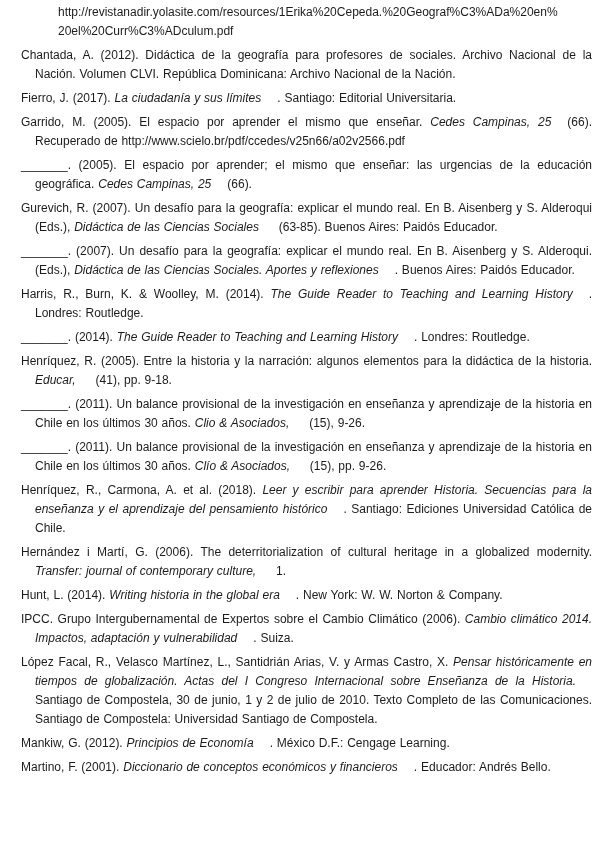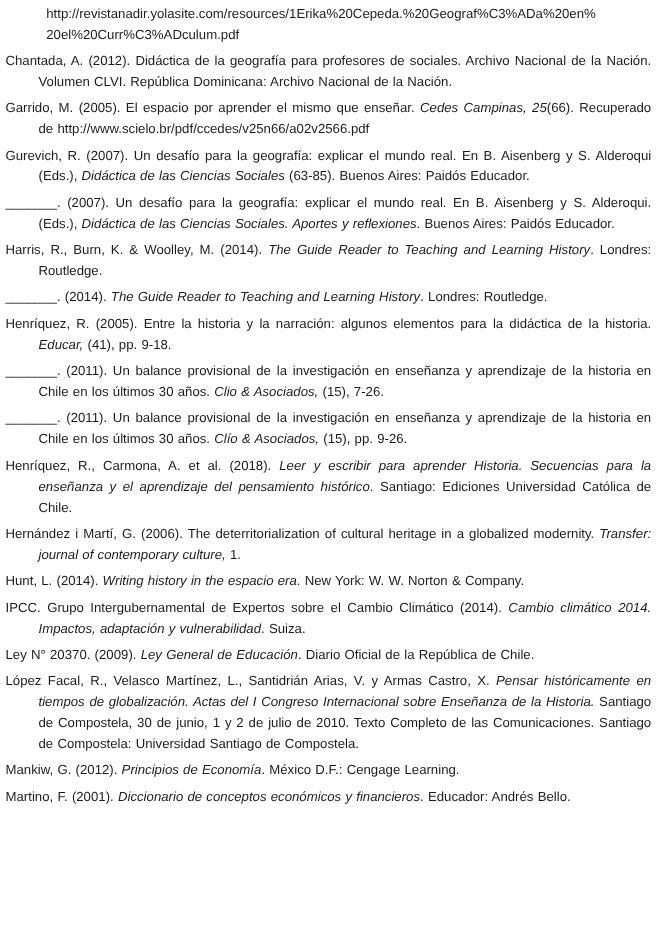--- a/index.html
+++ b/index.html
@@ -32,7 +32,7 @@
     text-align: left;
   }
   .i { font-style: italic; }
-  .r { font-style: normal; }
+  .r { font-style: normal; margin-left: 16px; }
 </style>
 </head>
 <body>

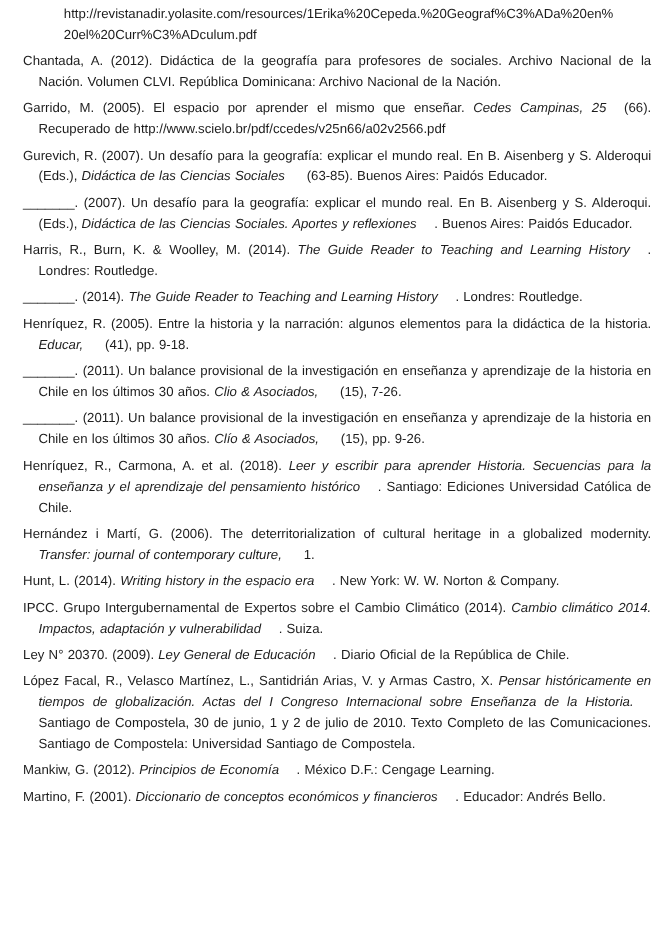--- a/index.html
+++ b/index.html
@@ -41,6 +41,7 @@
   <div>
       <p class="ref cont"><span class="r">http://revistanadir.yolasite.com/resources/1Erika%20Cepeda.%20Geograf%C3%ADa%20en%</span><br><span class="r">20el%20Curr%C3%ADculum.pdf</span></p>
       <p class="ref"><span class="r">Chantada, A. (2012). Didáctica de la geografía para profesores de sociales. Archivo Nacional de la Nación. Volumen CLVI. República Dominicana: Archivo Nacional de la Nación.</span></p>
+      <p class="ref"><span class="r">Fierro, J. (2017). </span><span class="i">La ciudadanía y sus límites</span><span class="r">. Santiago: Editorial Universitaria.</span></p>
       <p class="ref"><span class="r">Garrido, M. (2005). El espacio por aprender el mismo que enseñar. </span><span class="i">Cedes Campinas, 25</span><span class="r">(66). Recuperado de http://www.scielo.br/pdf/ccedes/v25n66/a02v2566.pdf</span></p>
       <p class="ref"><span class="r">Gurevich, R. (2007). Un desafío para la geografía: explicar el mundo real. En B. Aisenberg y S. Alderoqui (Eds.), </span><span class="i">Didáctica de las Ciencias Sociales</span><span class="r"> (63-85). Buenos Aires: Paidós Educador.</span></p>
       <p class="ref"><span class="r">_______. (2007). Un desafío para la geografía: explicar el mundo real. En B. Aisenberg y S. Alderoqui. (Eds.), </span><span class="i">Didáctica de las Ciencias Sociales. Aportes y reflexiones</span><span class="r">. Buenos Aires: Paidós Educador.</span></p>

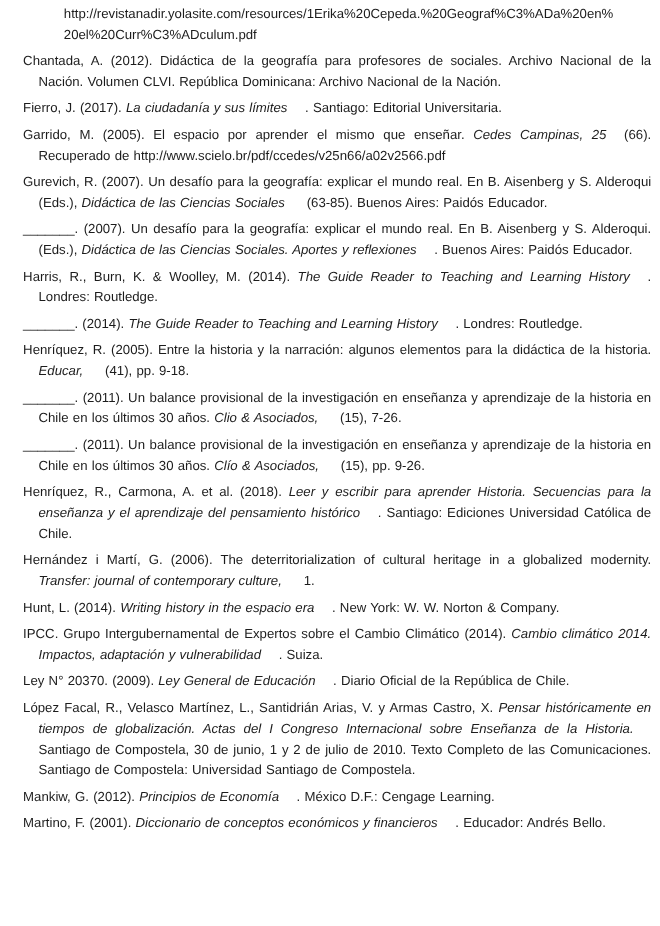--- a/index.html
+++ b/index.html
@@ -43,6 +43,7 @@
       <p class="ref"><span class="r">Chantada, A. (2012). Didáctica de la geografía para profesores de sociales. Archivo Nacional de la Nación. Volumen CLVI. República Dominicana: Archivo Nacional de la Nación.</span></p>
       <p class="ref"><span class="r">Fierro, J. (2017). </span><span class="i">La ciudadanía y sus límites</span><span class="r">. Santiago: Editorial Universitaria.</span></p>
       <p class="ref"><span class="r">Garrido, M. (2005). El espacio por aprender el mismo que enseñar. </span><span class="i">Cedes Campinas, 25</span><span class="r">(66). Recuperado de http://www.scielo.br/pdf/ccedes/v25n66/a02v2566.pdf</span></p>
+      <p class="ref"><span class="r">_______. (2005). El espacio por aprender; el mismo que enseñar: las urgencias de la educación geográfica. </span><span class="i">Cedes Campinas, 25</span><span class="r">(66).</span></p>
       <p class="ref"><span class="r">Gurevich, R. (2007). Un desafío para la geografía: explicar el mundo real. En B. Aisenberg y S. Alderoqui (Eds.), </span><span class="i">Didáctica de las Ciencias Sociales</span><span class="r"> (63-85). Buenos Aires: Paidós Educador.</span></p>
       <p class="ref"><span class="r">_______. (2007). Un desafío para la geografía: explicar el mundo real. En B. Aisenberg y S. Alderoqui. (Eds.), </span><span class="i">Didáctica de las Ciencias Sociales. Aportes y reflexiones</span><span class="r">. Buenos Aires: Paidós Educador.</span></p>
       <p class="ref"><span class="r">Harris, R., Burn, K. &amp; Woolley, M. (2014). </span><span class="i">The Guide Reader to Teaching and Learning History</span><span class="r">. Londres: Routledge.</span></p>

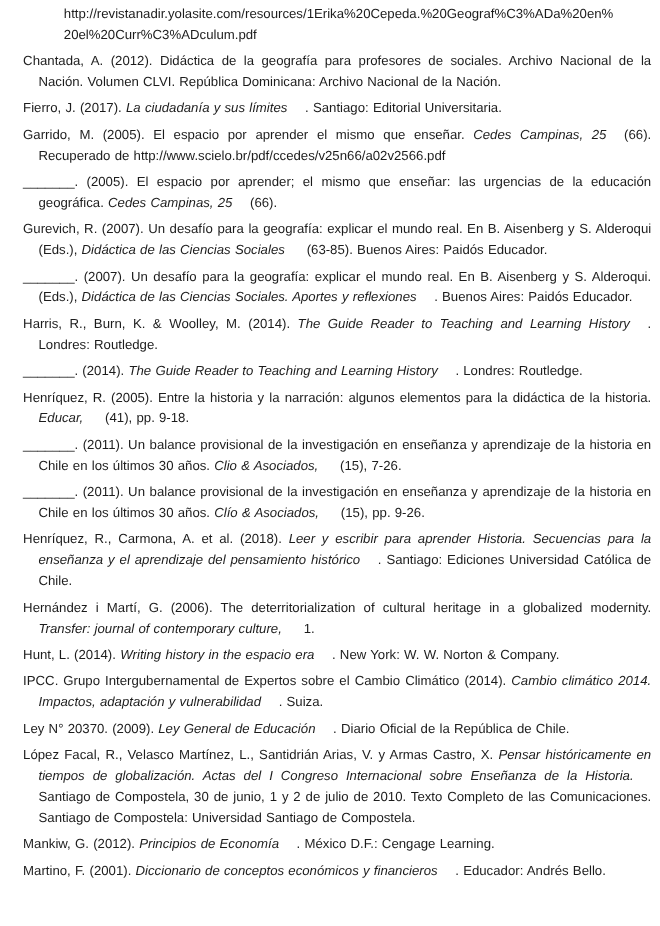--- a/index.html
+++ b/index.html
@@ -49,7 +49,7 @@
       <p class="ref"><span class="r">Harris, R., Burn, K. &amp; Woolley, M. (2014). </span><span class="i">The Guide Reader to Teaching and Learning History</span><span class="r">. Londres: Routledge.</span></p>
       <p class="ref"><span class="r">_______. (2014). </span><span class="i">The Guide Reader to Teaching and Learning History</span><span class="r">. Londres: Routledge.</span></p>
       <p class="ref"><span class="r">Henríquez, R. (2005). Entre la historia y la narración: algunos elementos para la didáctica de la historia. </span><span class="i">Educar,</span><span class="r"> (41), pp. 9-18.</span></p>
-      <p class="ref"><span class="r">_______. (2011). Un balance provisional de la investigación en enseñanza y aprendizaje de la historia en Chile en los últimos 30 años. </span><span class="i">Clio &amp; Asociados,</span><span class="r"> (15), 7-26.</span></p>
+      <p class="ref"><span class="r">_______. (2011). Un balance provisional de la investigación en enseñanza y aprendizaje de la historia en Chile en los últimos 30 años. </span><span class="i">Clio &amp; Asociados,</span><span class="r"> (15), 9-26.</span></p>
       <p class="ref"><span class="r">_______. (2011). Un balance provisional de la investigación en enseñanza y aprendizaje de la historia en Chile en los últimos 30 años. </span><span class="i">Clío &amp; Asociados,</span><span class="r"> (15), pp. 9-26.</span></p>
       <p class="ref"><span class="r">Henríquez, R., Carmona, A. et al. (2018). </span><span class="i">Leer y escribir para aprender Historia. Secuencias para la enseñanza y el aprendizaje del pensamiento histórico</span><span class="r">. Santiago: Ediciones Universidad Católica de Chile.</span></p>
       <p class="ref"><span class="r">Hernández i Martí, G. (2006). The deterritorialization of cultural heritage in a globalized modernity. </span><span class="i">Transfer: journal of contemporary culture,</span><span class="r"> 1.</span></p>

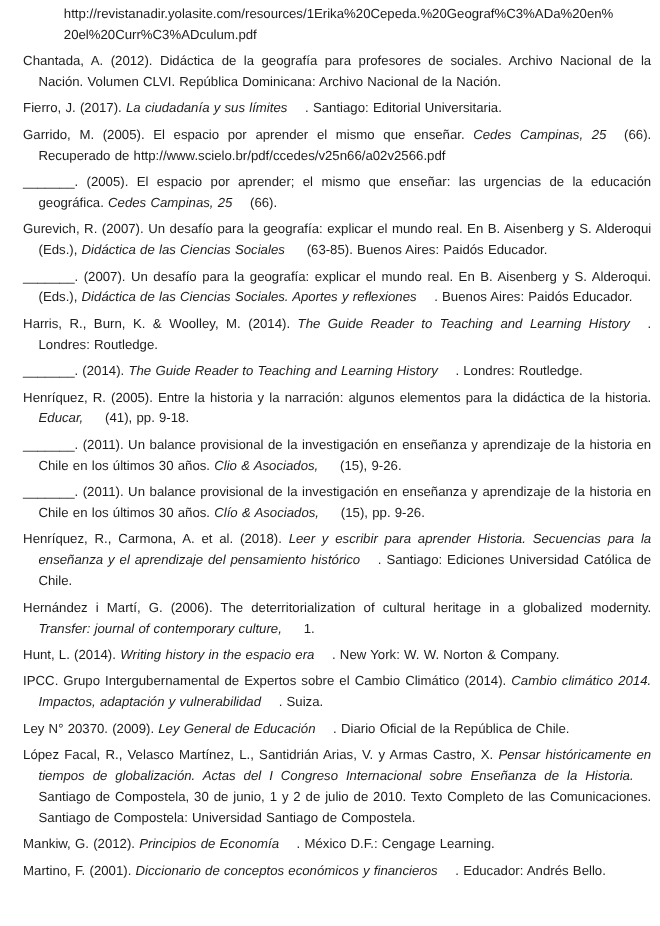--- a/index.html
+++ b/index.html
@@ -53,7 +53,7 @@
       <p class="ref"><span class="r">_______. (2011). Un balance provisional de la investigación en enseñanza y aprendizaje de la historia en Chile en los últimos 30 años. </span><span class="i">Clío &amp; Asociados,</span><span class="r"> (15), pp. 9-26.</span></p>
       <p class="ref"><span class="r">Henríquez, R., Carmona, A. et al. (2018). </span><span class="i">Leer y escribir para aprender Historia. Secuencias para la enseñanza y el aprendizaje del pensamiento histórico</span><span class="r">. Santiago: Ediciones Universidad Católica de Chile.</span></p>
       <p class="ref"><span class="r">Hernández i Martí, G. (2006). The deterritorialization of cultural heritage in a globalized modernity. </span><span class="i">Transfer: journal of contemporary culture,</span><span class="r"> 1.</span></p>
-      <p class="ref"><span class="r">Hunt, L. (2014). </span><span class="i">Writing history in the espacio era</span><span class="r">. New York: W. W. Norton &amp; Company.</span></p>
+      <p class="ref"><span class="r">Hunt, L. (2014). </span><span class="i">Writing historia in the global era</span><span class="r">. New York: W. W. Norton &amp; Company.</span></p>
       <p class="ref"><span class="r">IPCC. Grupo Intergubernamental de Expertos sobre el Cambio Climático (2014). </span><span class="i">Cambio climático 2014. Impactos, adaptación y vulnerabilidad</span><span class="r">. Suiza.</span></p>
       <p class="ref"><span class="r">Ley N° 20370. (2009). </span><span class="i">Ley General de Educación</span><span class="r">. Diario Oficial de la República de Chile.</span></p>
       <p class="ref"><span class="r">López Facal, R., Velasco Martínez, L., Santidrián Arias, V. y Armas Castro, X. </span><span class="i">Pensar históricamente en tiempos de globalización. Actas del I Congreso Internacional sobre Enseñanza de la Historia.</span><span class="r"> Santiago de Compostela, 30 de junio, 1 y 2 de julio de 2010. Texto Completo de las Comunicaciones. Santiago de Compostela: Universidad Santiago de Compostela.</span></p>

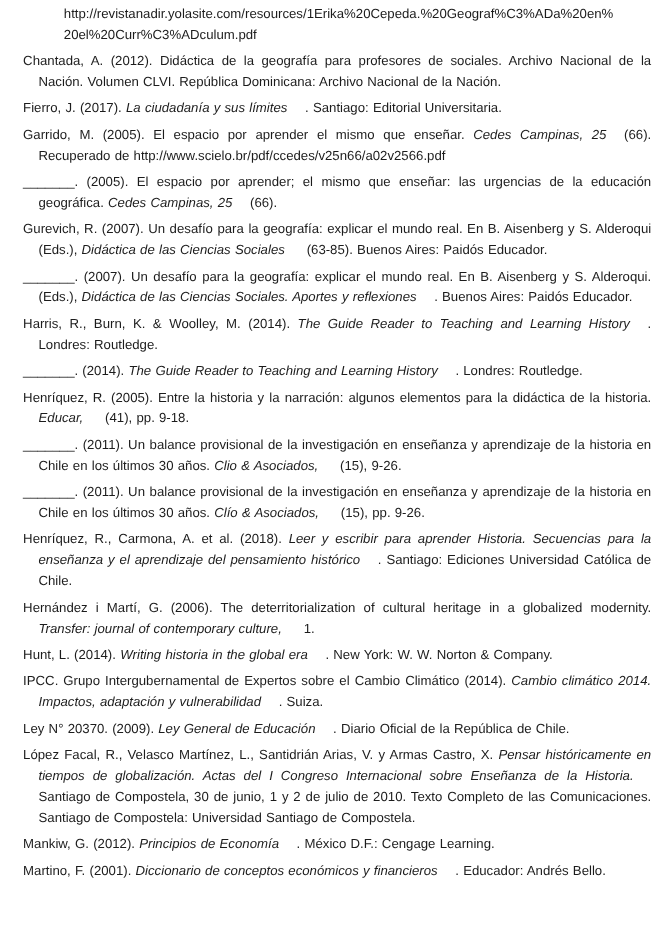--- a/index.html
+++ b/index.html
@@ -54,7 +54,7 @@
       <p class="ref"><span class="r">Henríquez, R., Carmona, A. et al. (2018). </span><span class="i">Leer y escribir para aprender Historia. Secuencias para la enseñanza y el aprendizaje del pensamiento histórico</span><span class="r">. Santiago: Ediciones Universidad Católica de Chile.</span></p>
       <p class="ref"><span class="r">Hernández i Martí, G. (2006). The deterritorialization of cultural heritage in a globalized modernity. </span><span class="i">Transfer: journal of contemporary culture,</span><span class="r"> 1.</span></p>
       <p class="ref"><span class="r">Hunt, L. (2014). </span><span class="i">Writing historia in the global era</span><span class="r">. New York: W. W. Norton &amp; Company.</span></p>
-      <p class="ref"><span class="r">IPCC. Grupo Intergubernamental de Expertos sobre el Cambio Climático (2014). </span><span class="i">Cambio climático 2014. Impactos, adaptación y vulnerabilidad</span><span class="r">. Suiza.</span></p>
+      <p class="ref"><span class="r">IPCC. Grupo Intergubernamental de Expertos sobre el Cambio Climático (2006). </span><span class="i">Cambio climático 2014. Impactos, adaptación y vulnerabilidad</span><span class="r">. Suiza.</span></p>
       <p class="ref"><span class="r">Ley N° 20370. (2009). </span><span class="i">Ley General de Educación</span><span class="r">. Diario Oficial de la República de Chile.</span></p>
       <p class="ref"><span class="r">López Facal, R., Velasco Martínez, L., Santidrián Arias, V. y Armas Castro, X. </span><span class="i">Pensar históricamente en tiempos de globalización. Actas del I Congreso Internacional sobre Enseñanza de la Historia.</span><span class="r"> Santiago de Compostela, 30 de junio, 1 y 2 de julio de 2010. Texto Completo de las Comunicaciones. Santiago de Compostela: Universidad Santiago de Compostela.</span></p>
       <p class="ref"><span class="r">Mankiw, G. (2012). </span><span class="i">Principios de Economía</span><span class="r">. México D.F.: Cengage Learning.</span></p>

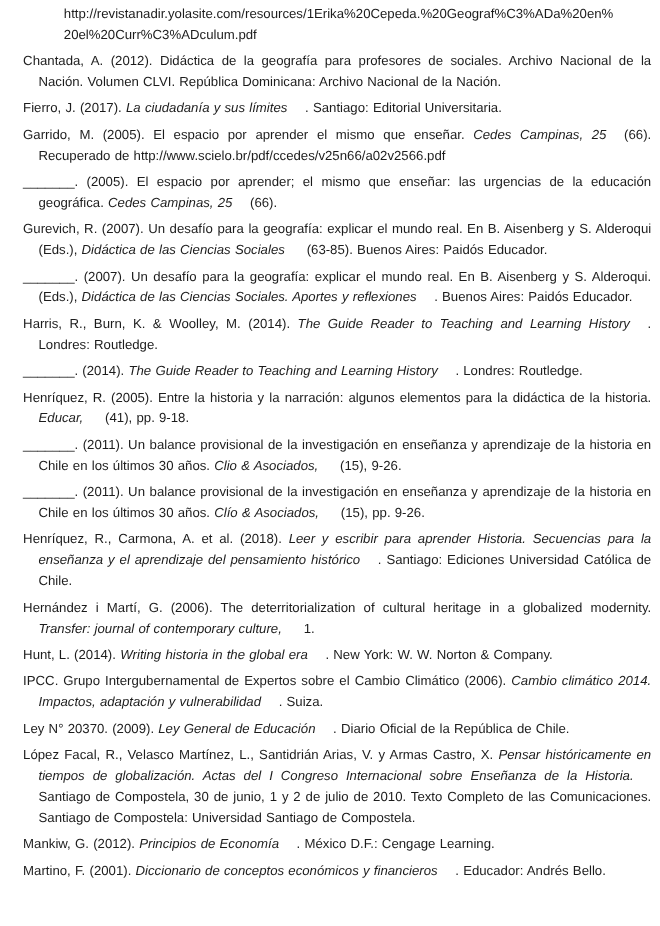--- a/index.html
+++ b/index.html
@@ -55,7 +55,6 @@
       <p class="ref"><span class="r">Hernández i Martí, G. (2006). The deterritorialization of cultural heritage in a globalized modernity. </span><span class="i">Transfer: journal of contemporary culture,</span><span class="r"> 1.</span></p>
       <p class="ref"><span class="r">Hunt, L. (2014). </span><span class="i">Writing historia in the global era</span><span class="r">. New York: W. W. Norton &amp; Company.</span></p>
       <p class="ref"><span class="r">IPCC. Grupo Intergubernamental de Expertos sobre el Cambio Climático (2006). </span><span class="i">Cambio climático 2014. Impactos, adaptación y vulnerabilidad</span><span class="r">. Suiza.</span></p>
-      <p class="ref"><span class="r">Ley N° 20370. (2009). </span><span class="i">Ley General de Educación</span><span class="r">. Diario Oficial de la República de Chile.</span></p>
       <p class="ref"><span class="r">López Facal, R., Velasco Martínez, L., Santidrián Arias, V. y Armas Castro, X. </span><span class="i">Pensar históricamente en tiempos de globalización. Actas del I Congreso Internacional sobre Enseñanza de la Historia.</span><span class="r"> Santiago de Compostela, 30 de junio, 1 y 2 de julio de 2010. Texto Completo de las Comunicaciones. Santiago de Compostela: Universidad Santiago de Compostela.</span></p>
       <p class="ref"><span class="r">Mankiw, G. (2012). </span><span class="i">Principios de Economía</span><span class="r">. México D.F.: Cengage Learning.</span></p>
       <p class="ref"><span class="r">Martino, F. (2001). </span><span class="i">Diccionario de conceptos económicos y financieros</span><span class="r">. Educador: Andrés Bello.</span></p>

